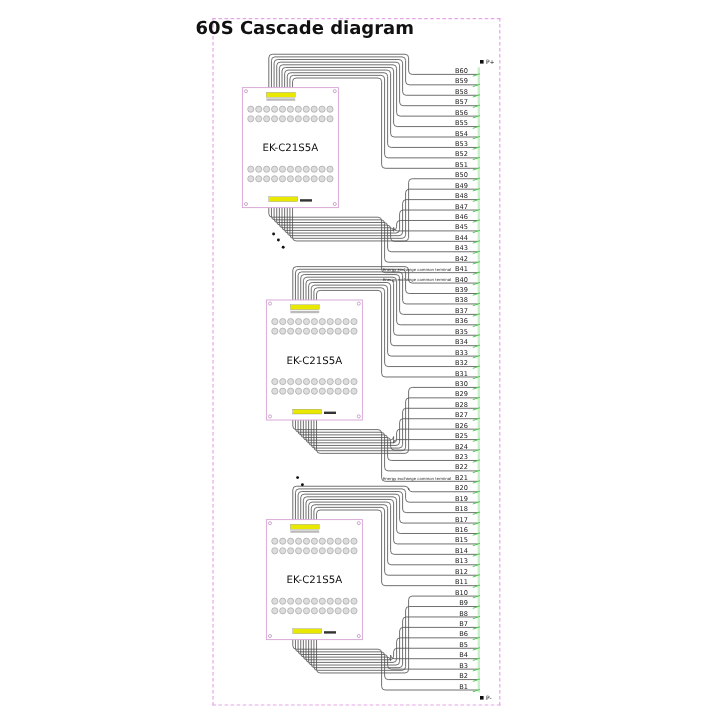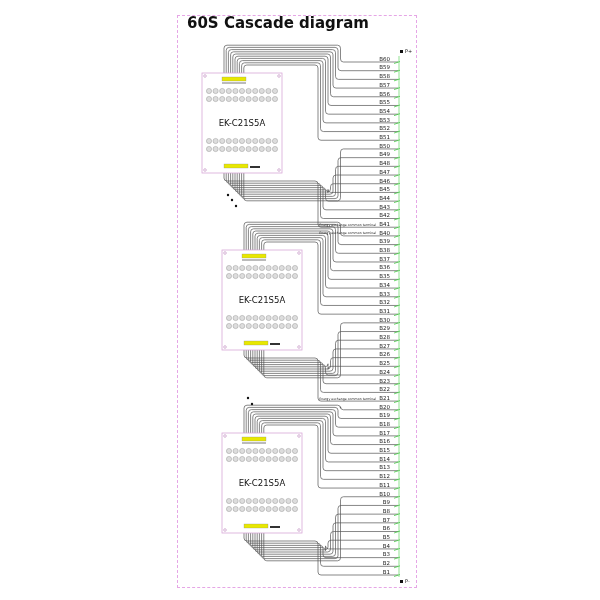--- a/index.html
+++ b/index.html
@@ -5,7 +5,7 @@
   html,body{margin:0;padding:0;background:#ffffff;}
   body{width:600px;height:600px;position:relative;overflow:hidden;font-family:"DejaVu Sans",sans-serif;}
   #frame{position:absolute;left:177px;top:15px;width:240px;height:573px;border:1px dashed #e6a6e6;box-sizing:border-box;}
-  #title{position:absolute;left:0;width:508px;top:14px;text-align:center;font-size:15px;font-weight:bold;color:#111;font-family:"DejaVu Sans",sans-serif;padding-left:24px;}
+  #title{position:absolute;left:0;width:508px;top:14px;text-align:center;font-size:15px;font-weight:bold;color:#111;font-family:"DejaVu Sans",sans-serif;}
   svg{position:absolute;left:0;top:0;}
   .blabel{font-family:"DejaVu Sans",sans-serif;font-size:5.5px;fill:#222;}
   .small{font-family:"DejaVu Sans",sans-serif;font-size:3.2px;fill:#222;}

